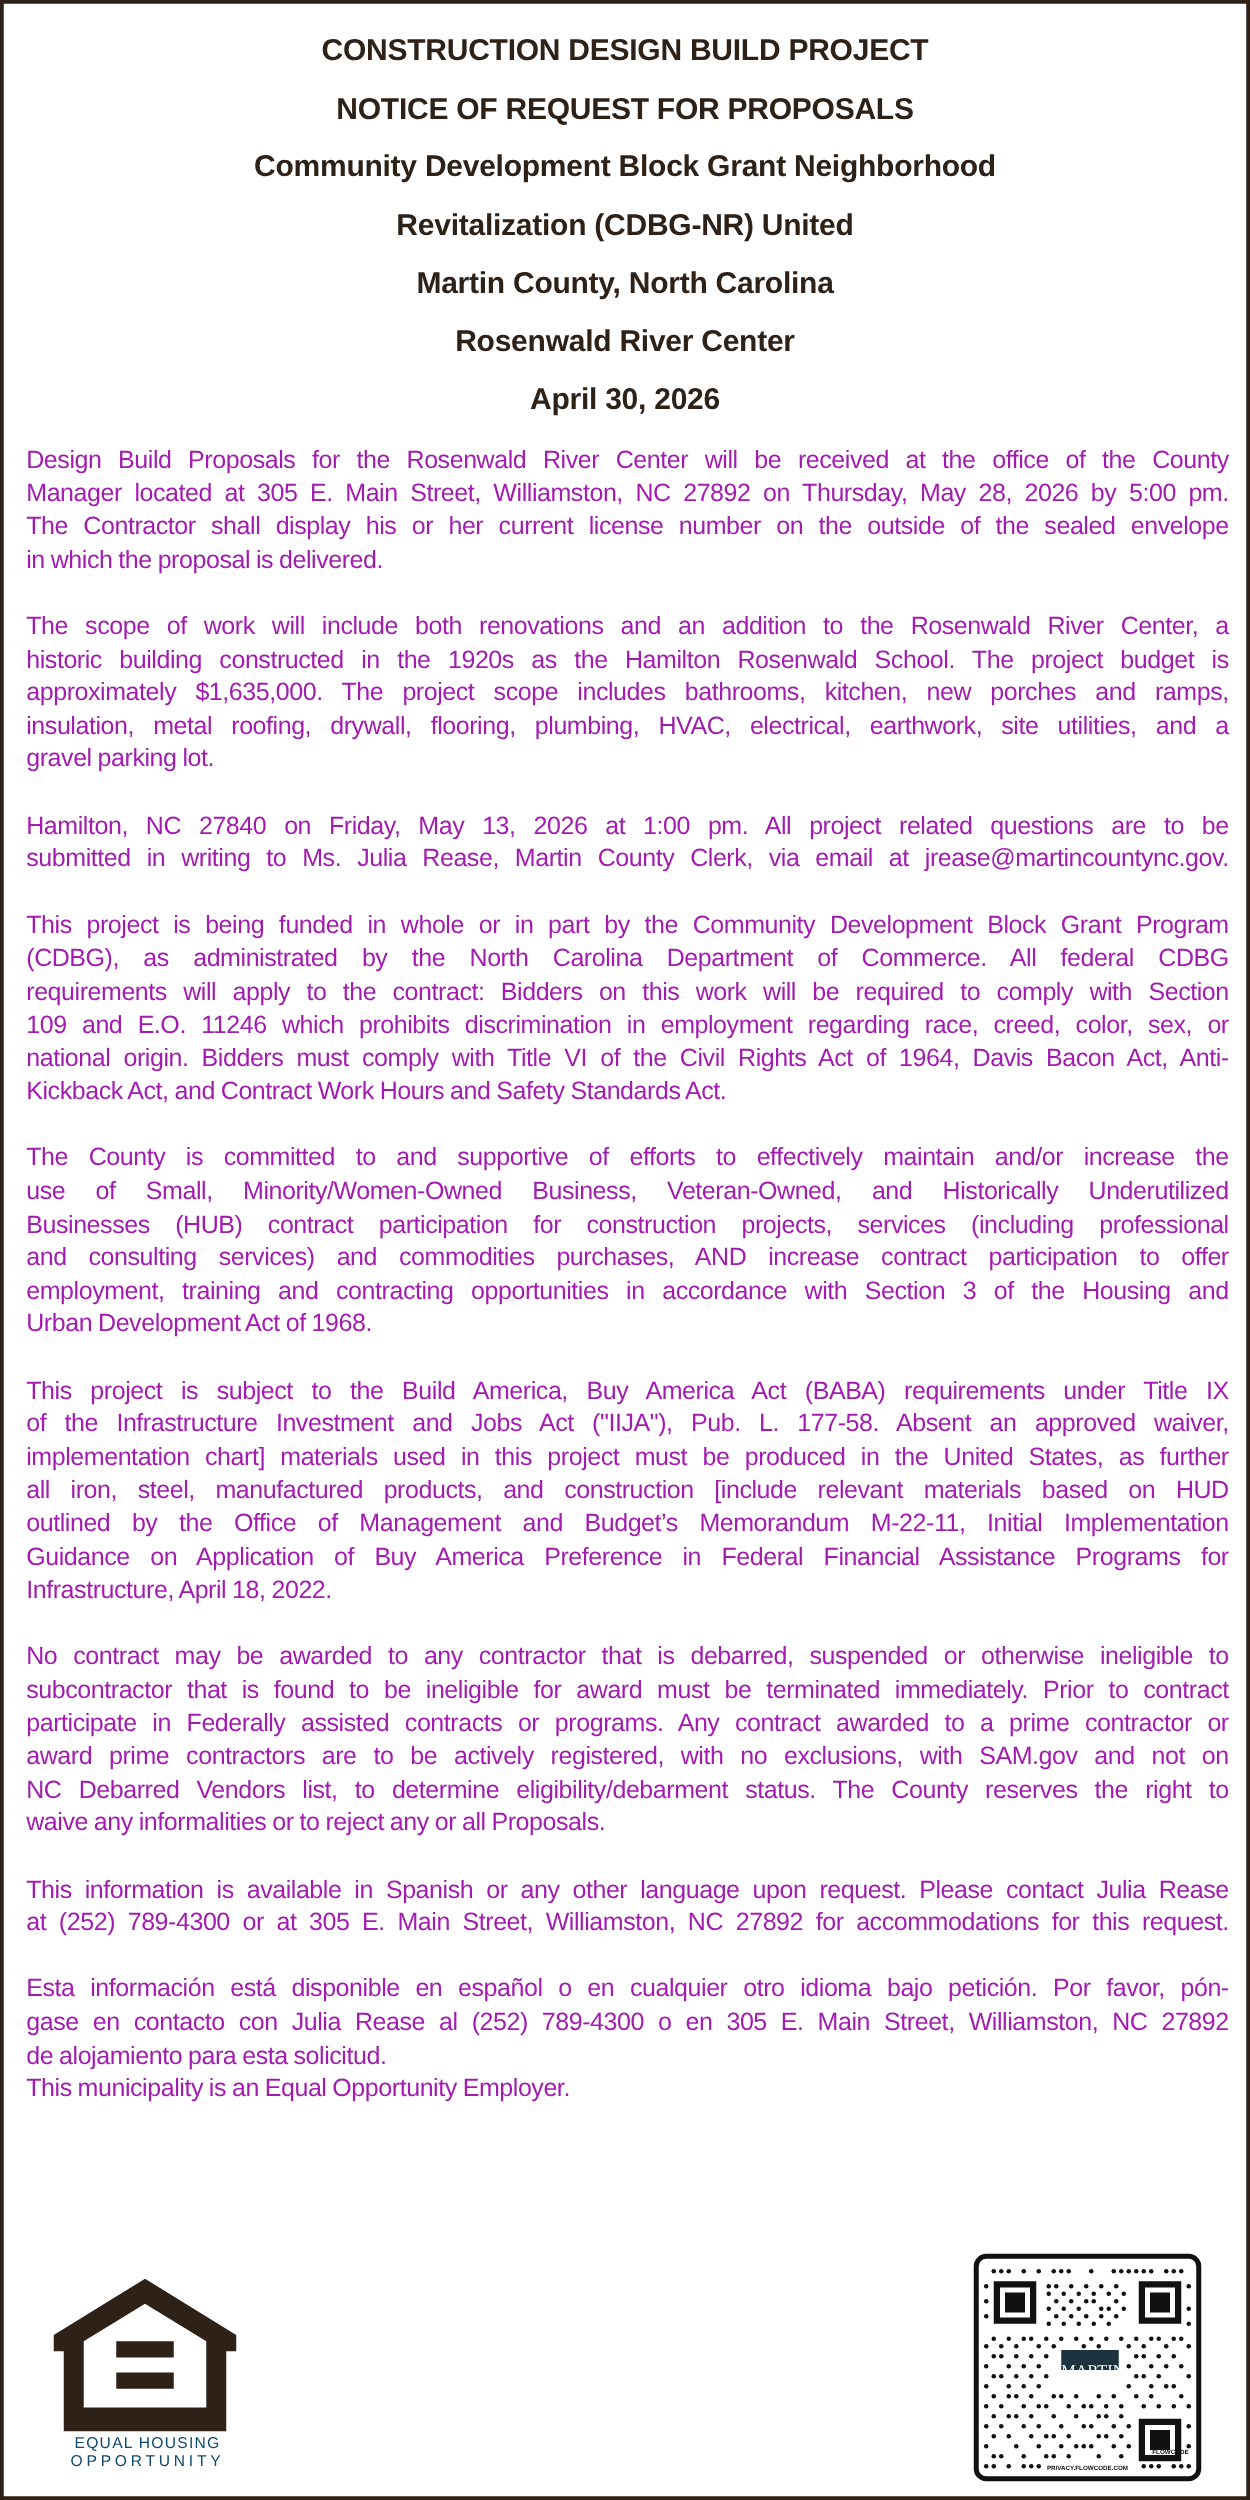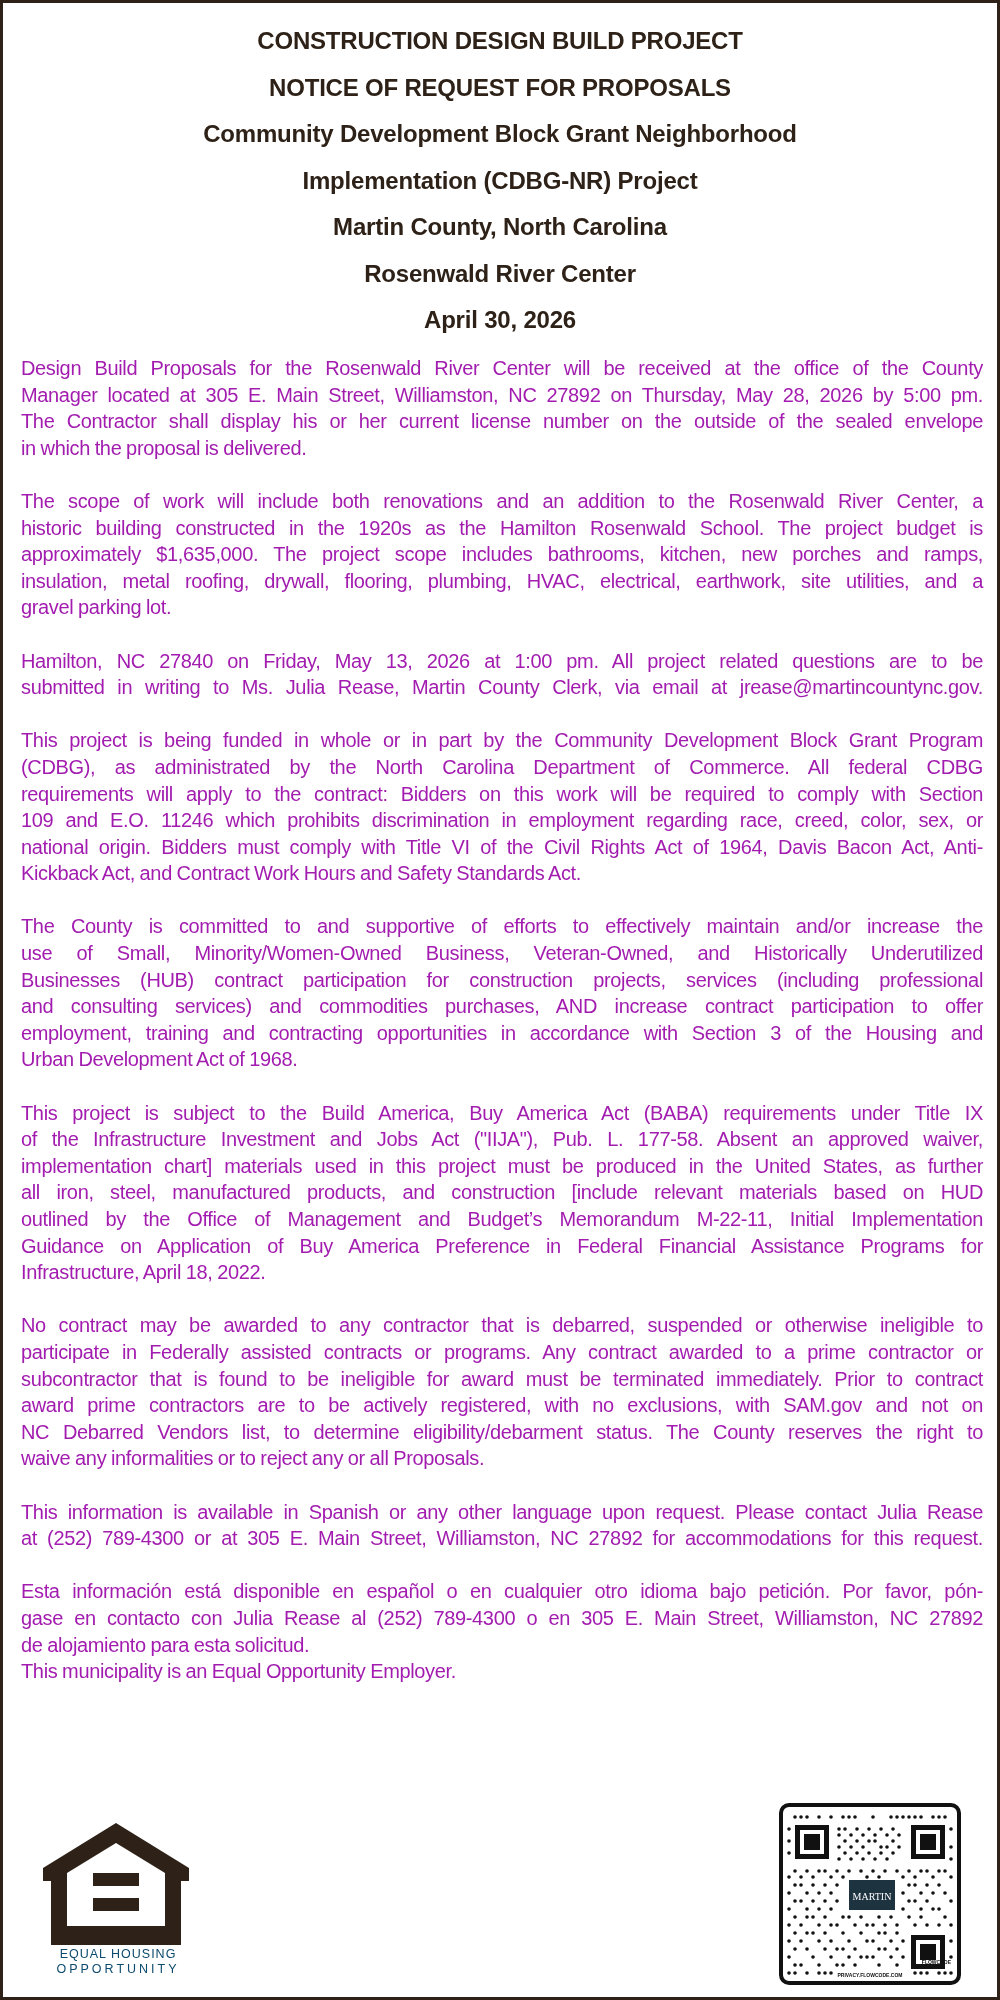--- a/index.html
+++ b/index.html
@@ -82,7 +82,7 @@
     <div class="t">CONSTRUCTION DESIGN BUILD PROJECT</div>
     <div class="t">NOTICE OF REQUEST FOR PROPOSALS</div>
     <div class="t">Community Development Block Grant Neighborhood</div>
-    <div class="t">Implementation (CDBG-NR) Project</div>
+    <div class="t">Revitalization (CDBG-NR) United</div>
     <div class="t">Martin County, North Carolina</div>
     <div class="t">Rosenwald River Center</div>
     <div class="t">April 30, 2026</div>

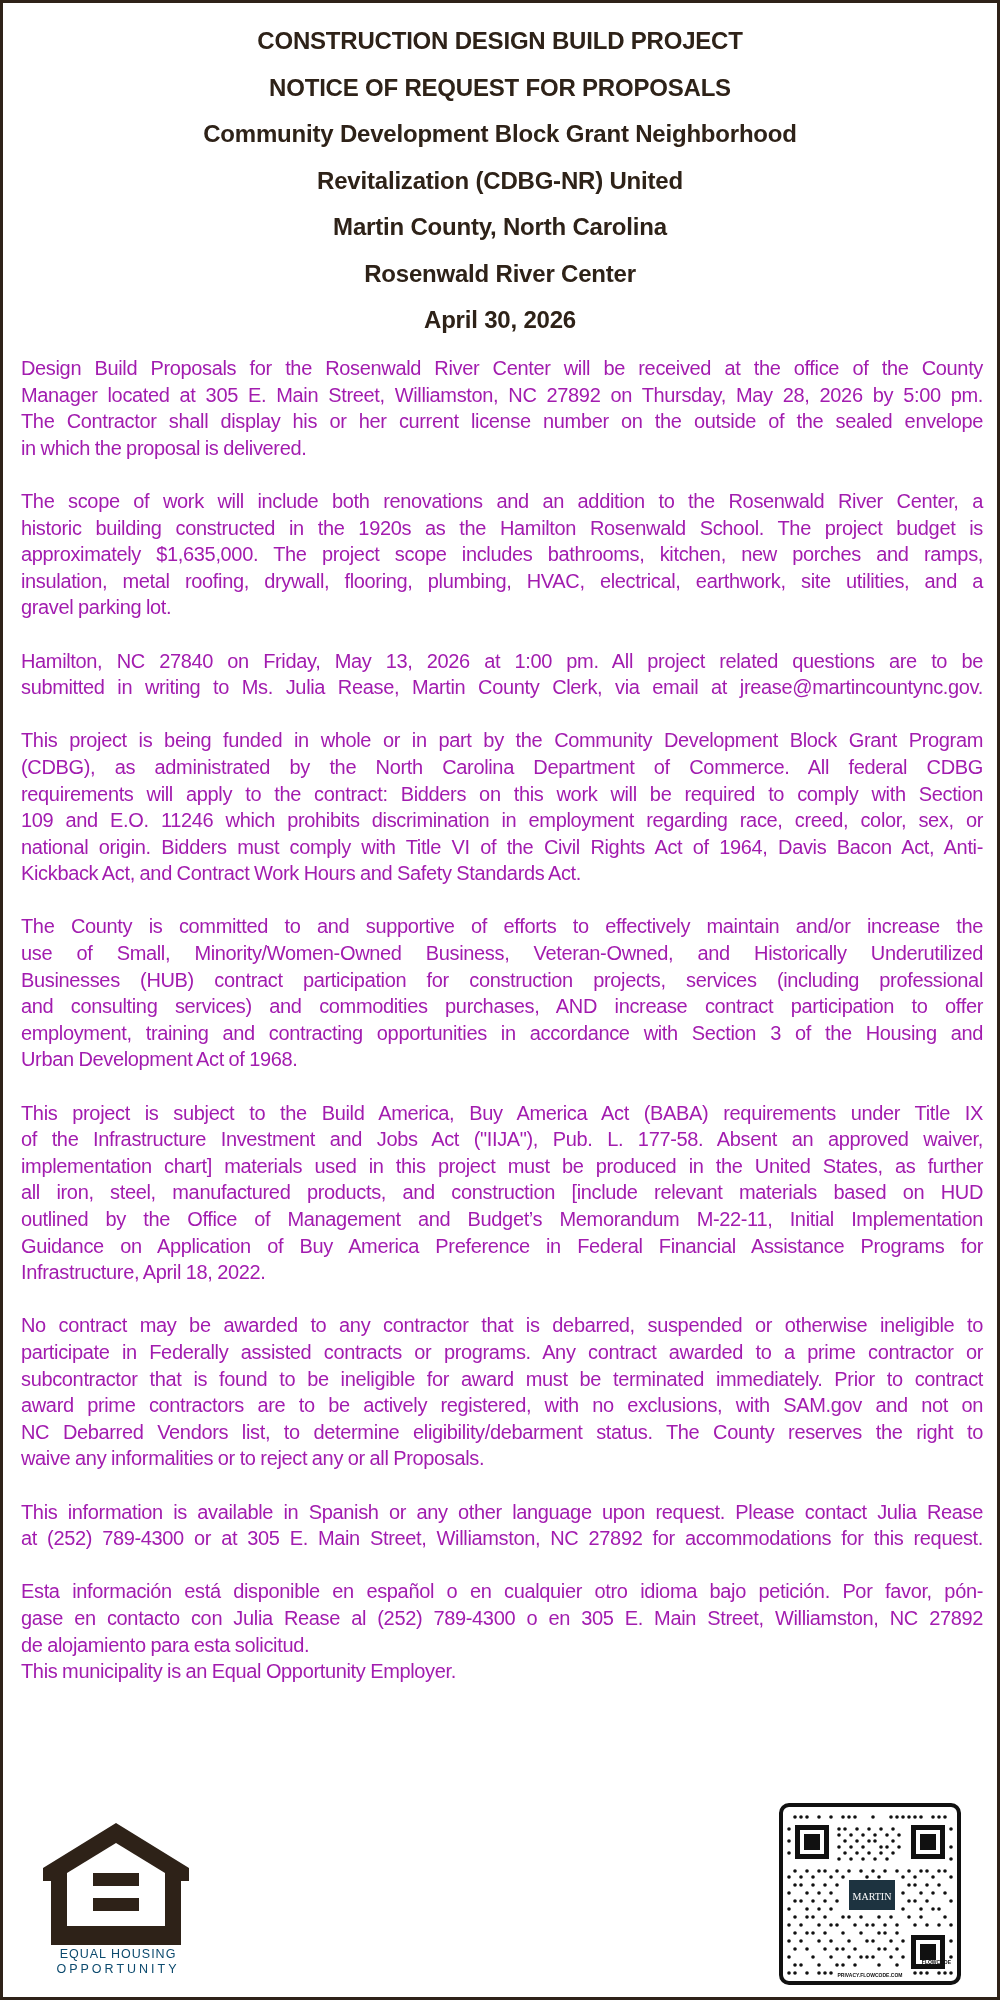--- a/index.html
+++ b/index.html
@@ -140,8 +140,8 @@
 
     <div class="para">
       <span class="line">No contract may be awarded to any contractor that is debarred, suspended or otherwise ineligible to</span>
+      <span class="line">subcontractor that is found to be ineligible for award must be terminated immediately.  Prior to contract</span>
       <span class="line">participate in Federally assisted contracts or programs.  Any contract awarded to a prime contractor or</span>
-      <span class="line">subcontractor that is found to be ineligible for award must be terminated immediately.  Prior to contract</span>
       <span class="line">award prime contractors are to be actively registered, with no exclusions, with SAM.gov and not on</span>
       <span class="line">NC Debarred Vendors list, to determine eligibility/debarment status.  The County reserves the right to</span>
       <span class="line last">waive any informalities or to reject any or all Proposals.</span>

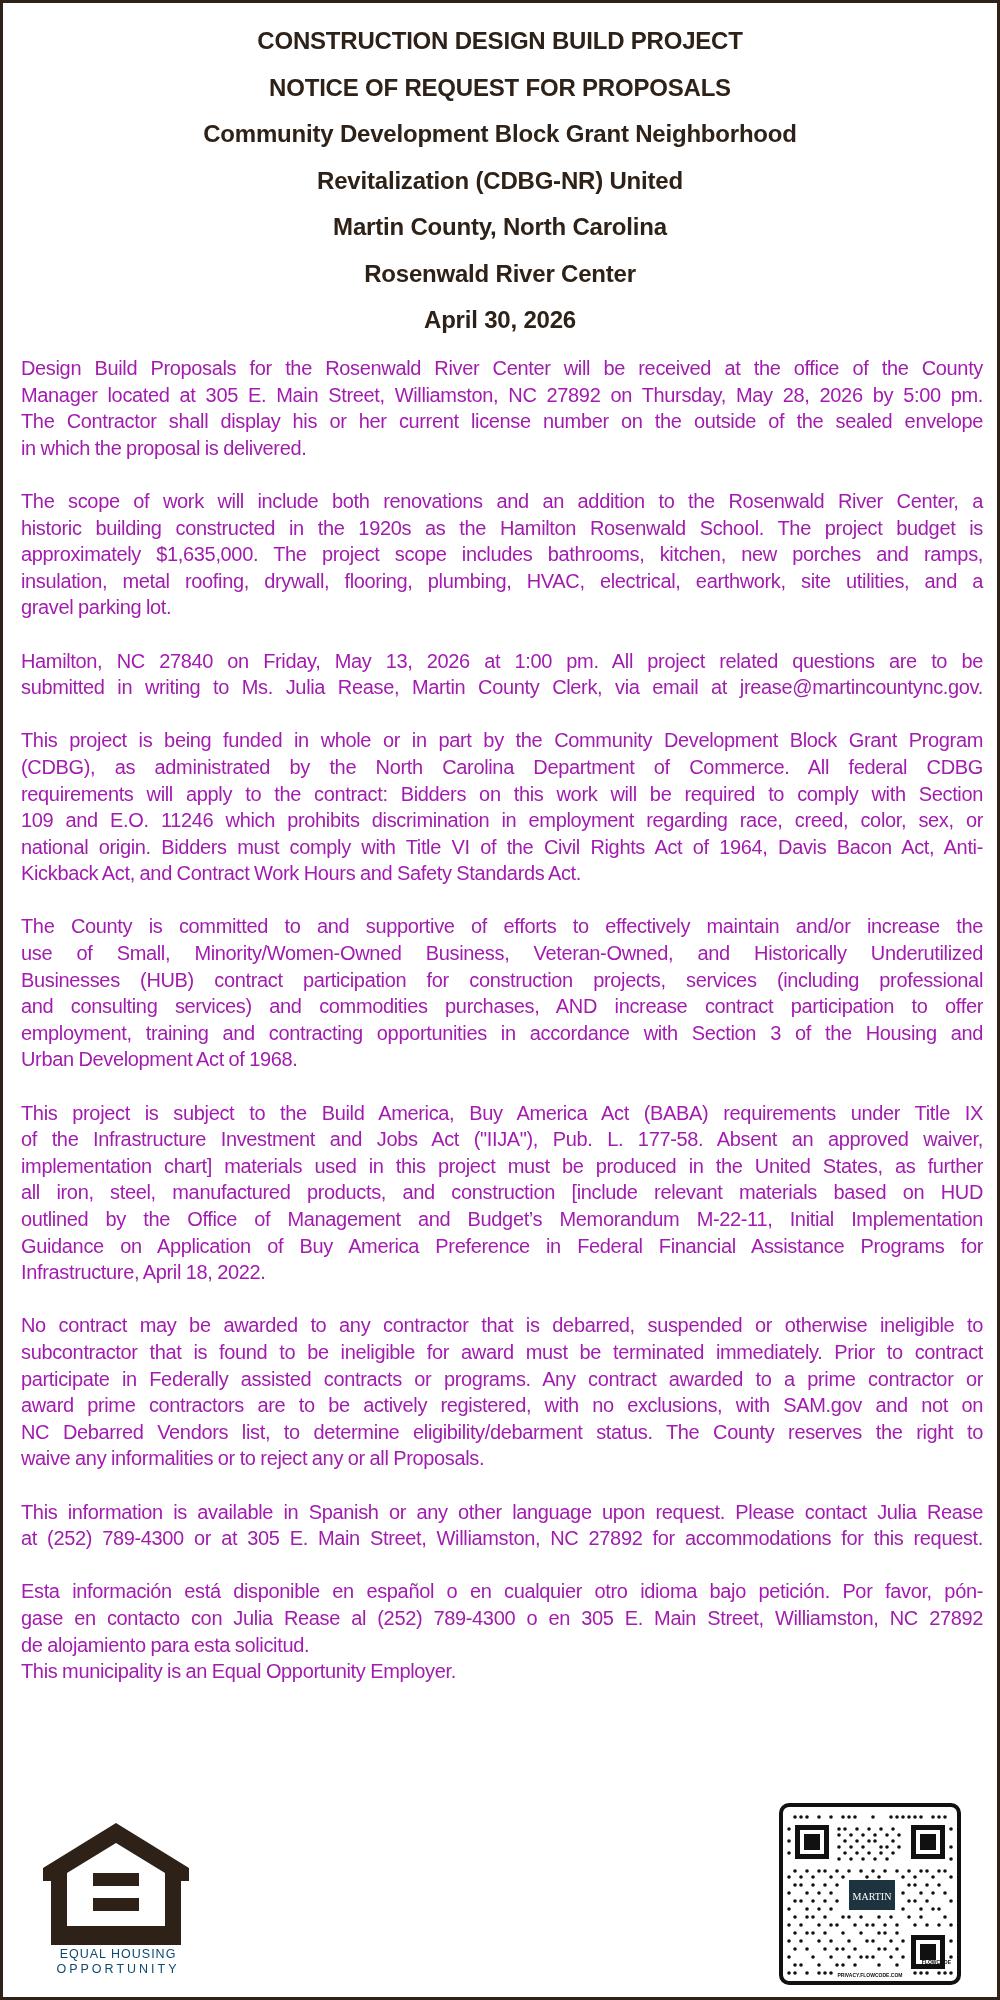--- a/index.html
+++ b/index.html
@@ -57,9 +57,9 @@
   }
   .qr svg { position: absolute; left: 0; top: 0; }
   .qr-logo {
-    position: absolute; left: 66px; top: 73px; width: 46px; height: 30px;
+    position: absolute; left: 66px; top: 73px; width: 46px; height: 16px;
     background: #1d3340; color: #fff;
-    font-family: "Liberation Serif", serif; font-size: 10px; text-align: center;
+    font-family: "Liberation Serif", serif; font-size: 13px; text-align: center;
     line-height: 9px; padding-top: 12px; box-sizing: border-box;
   }
   .qr-brand {

